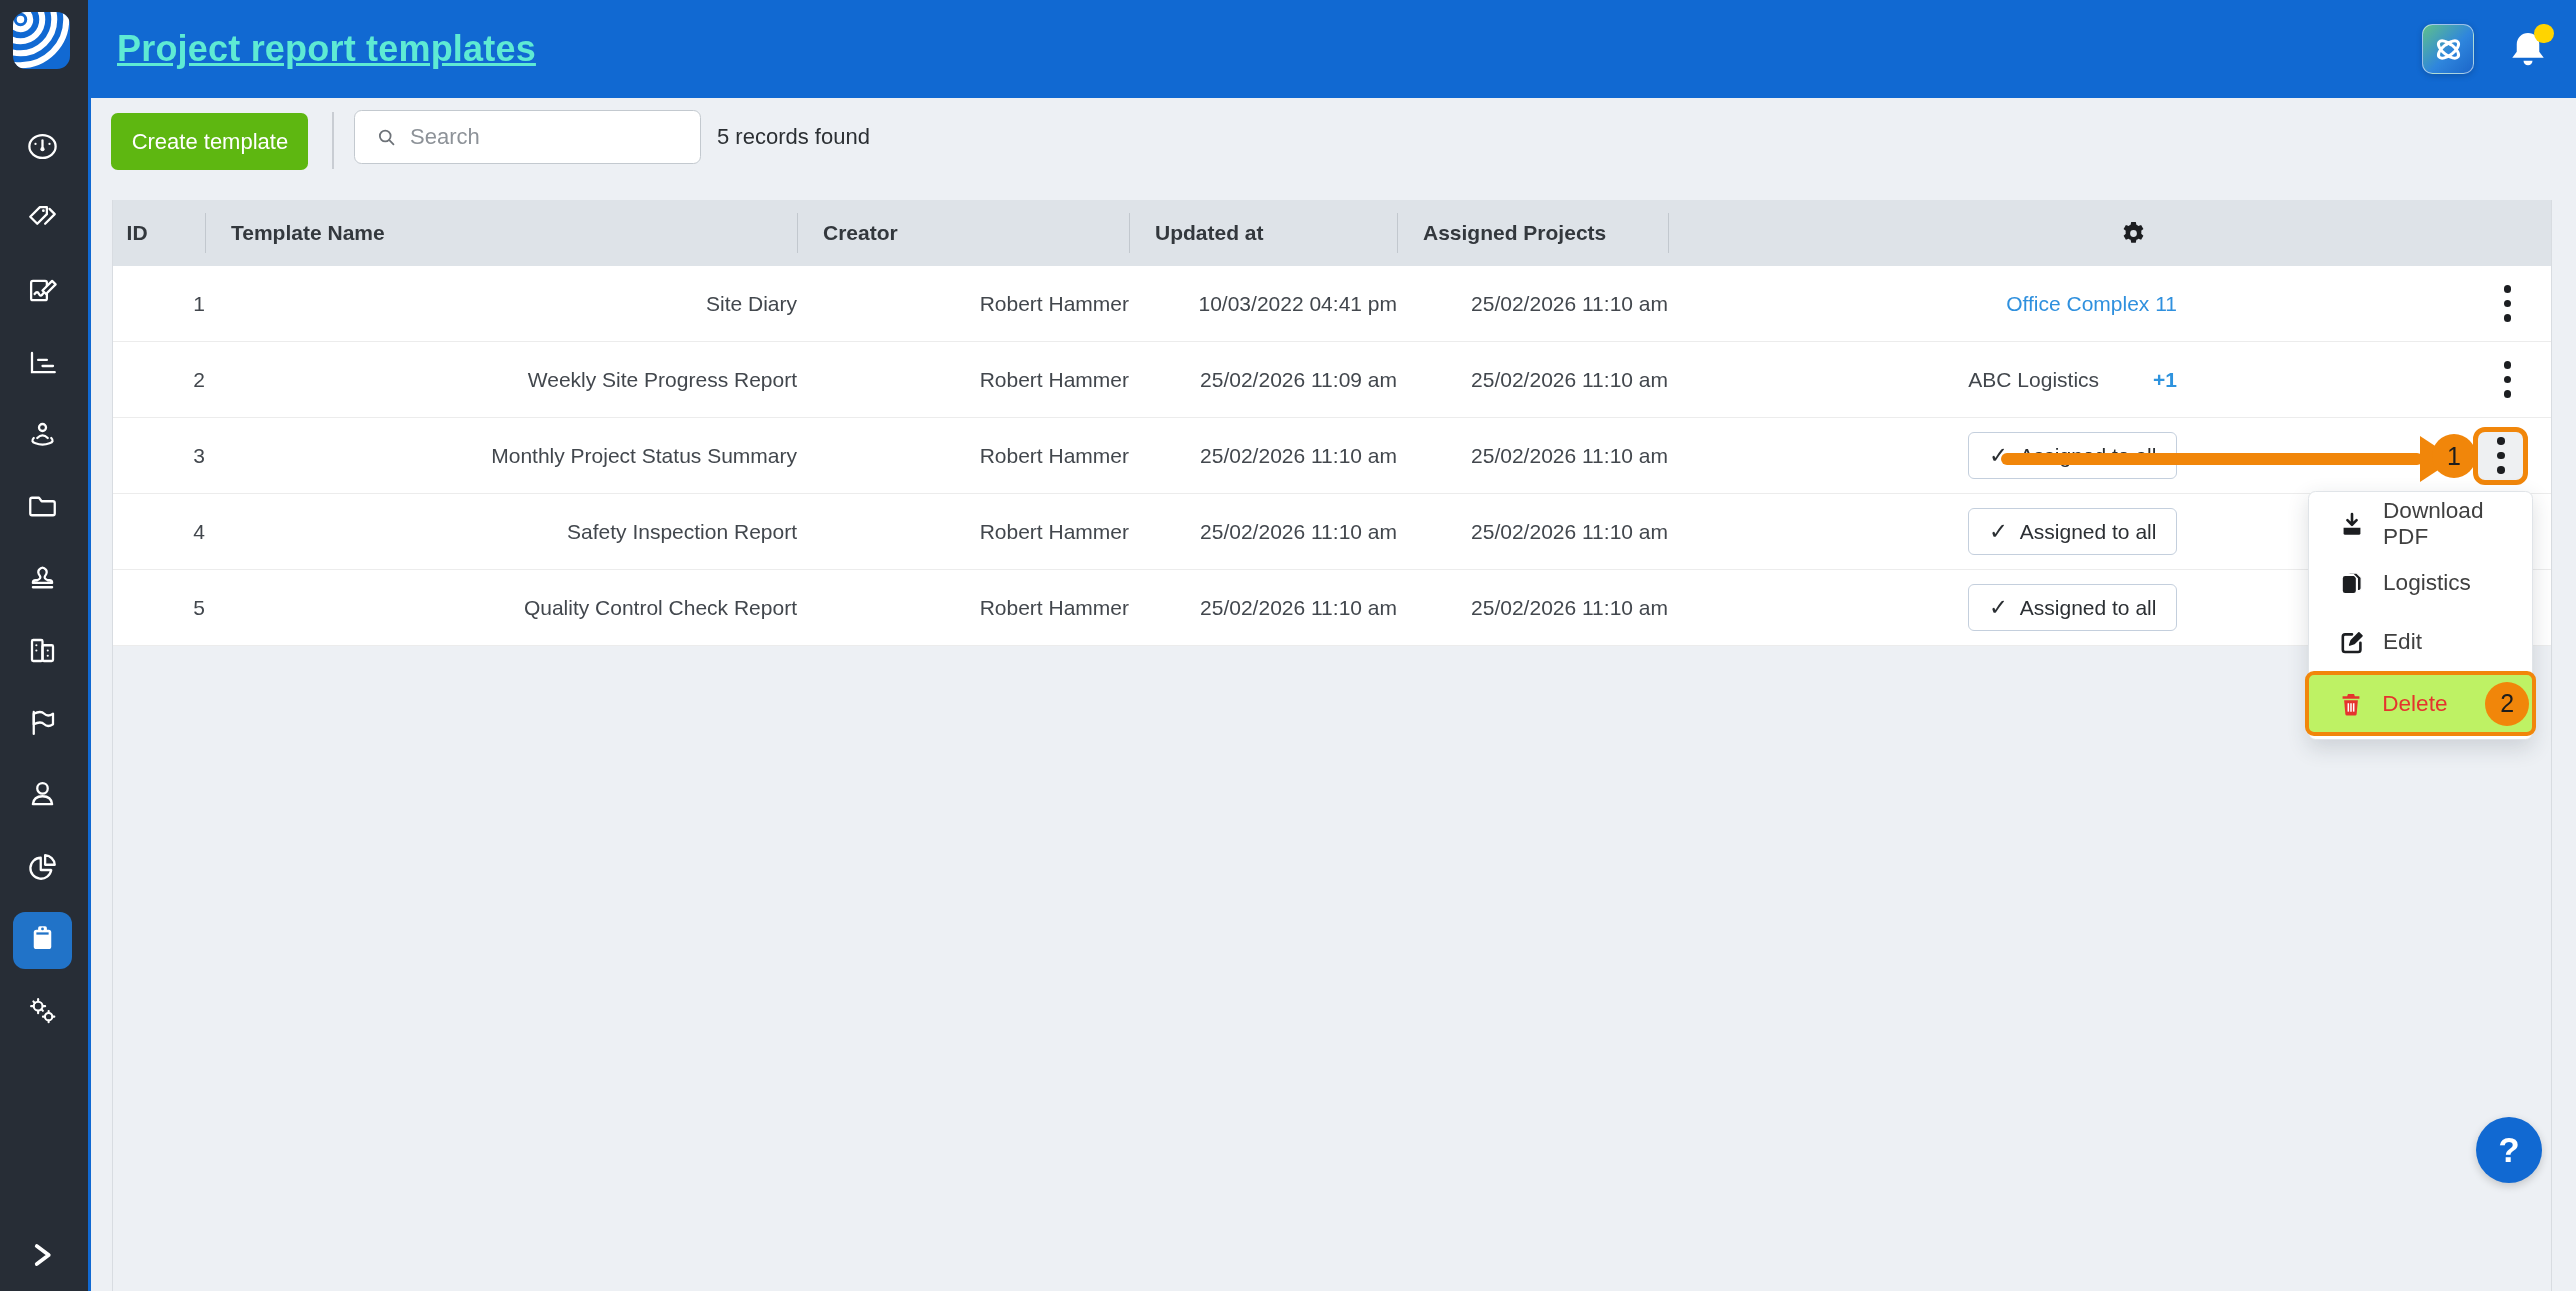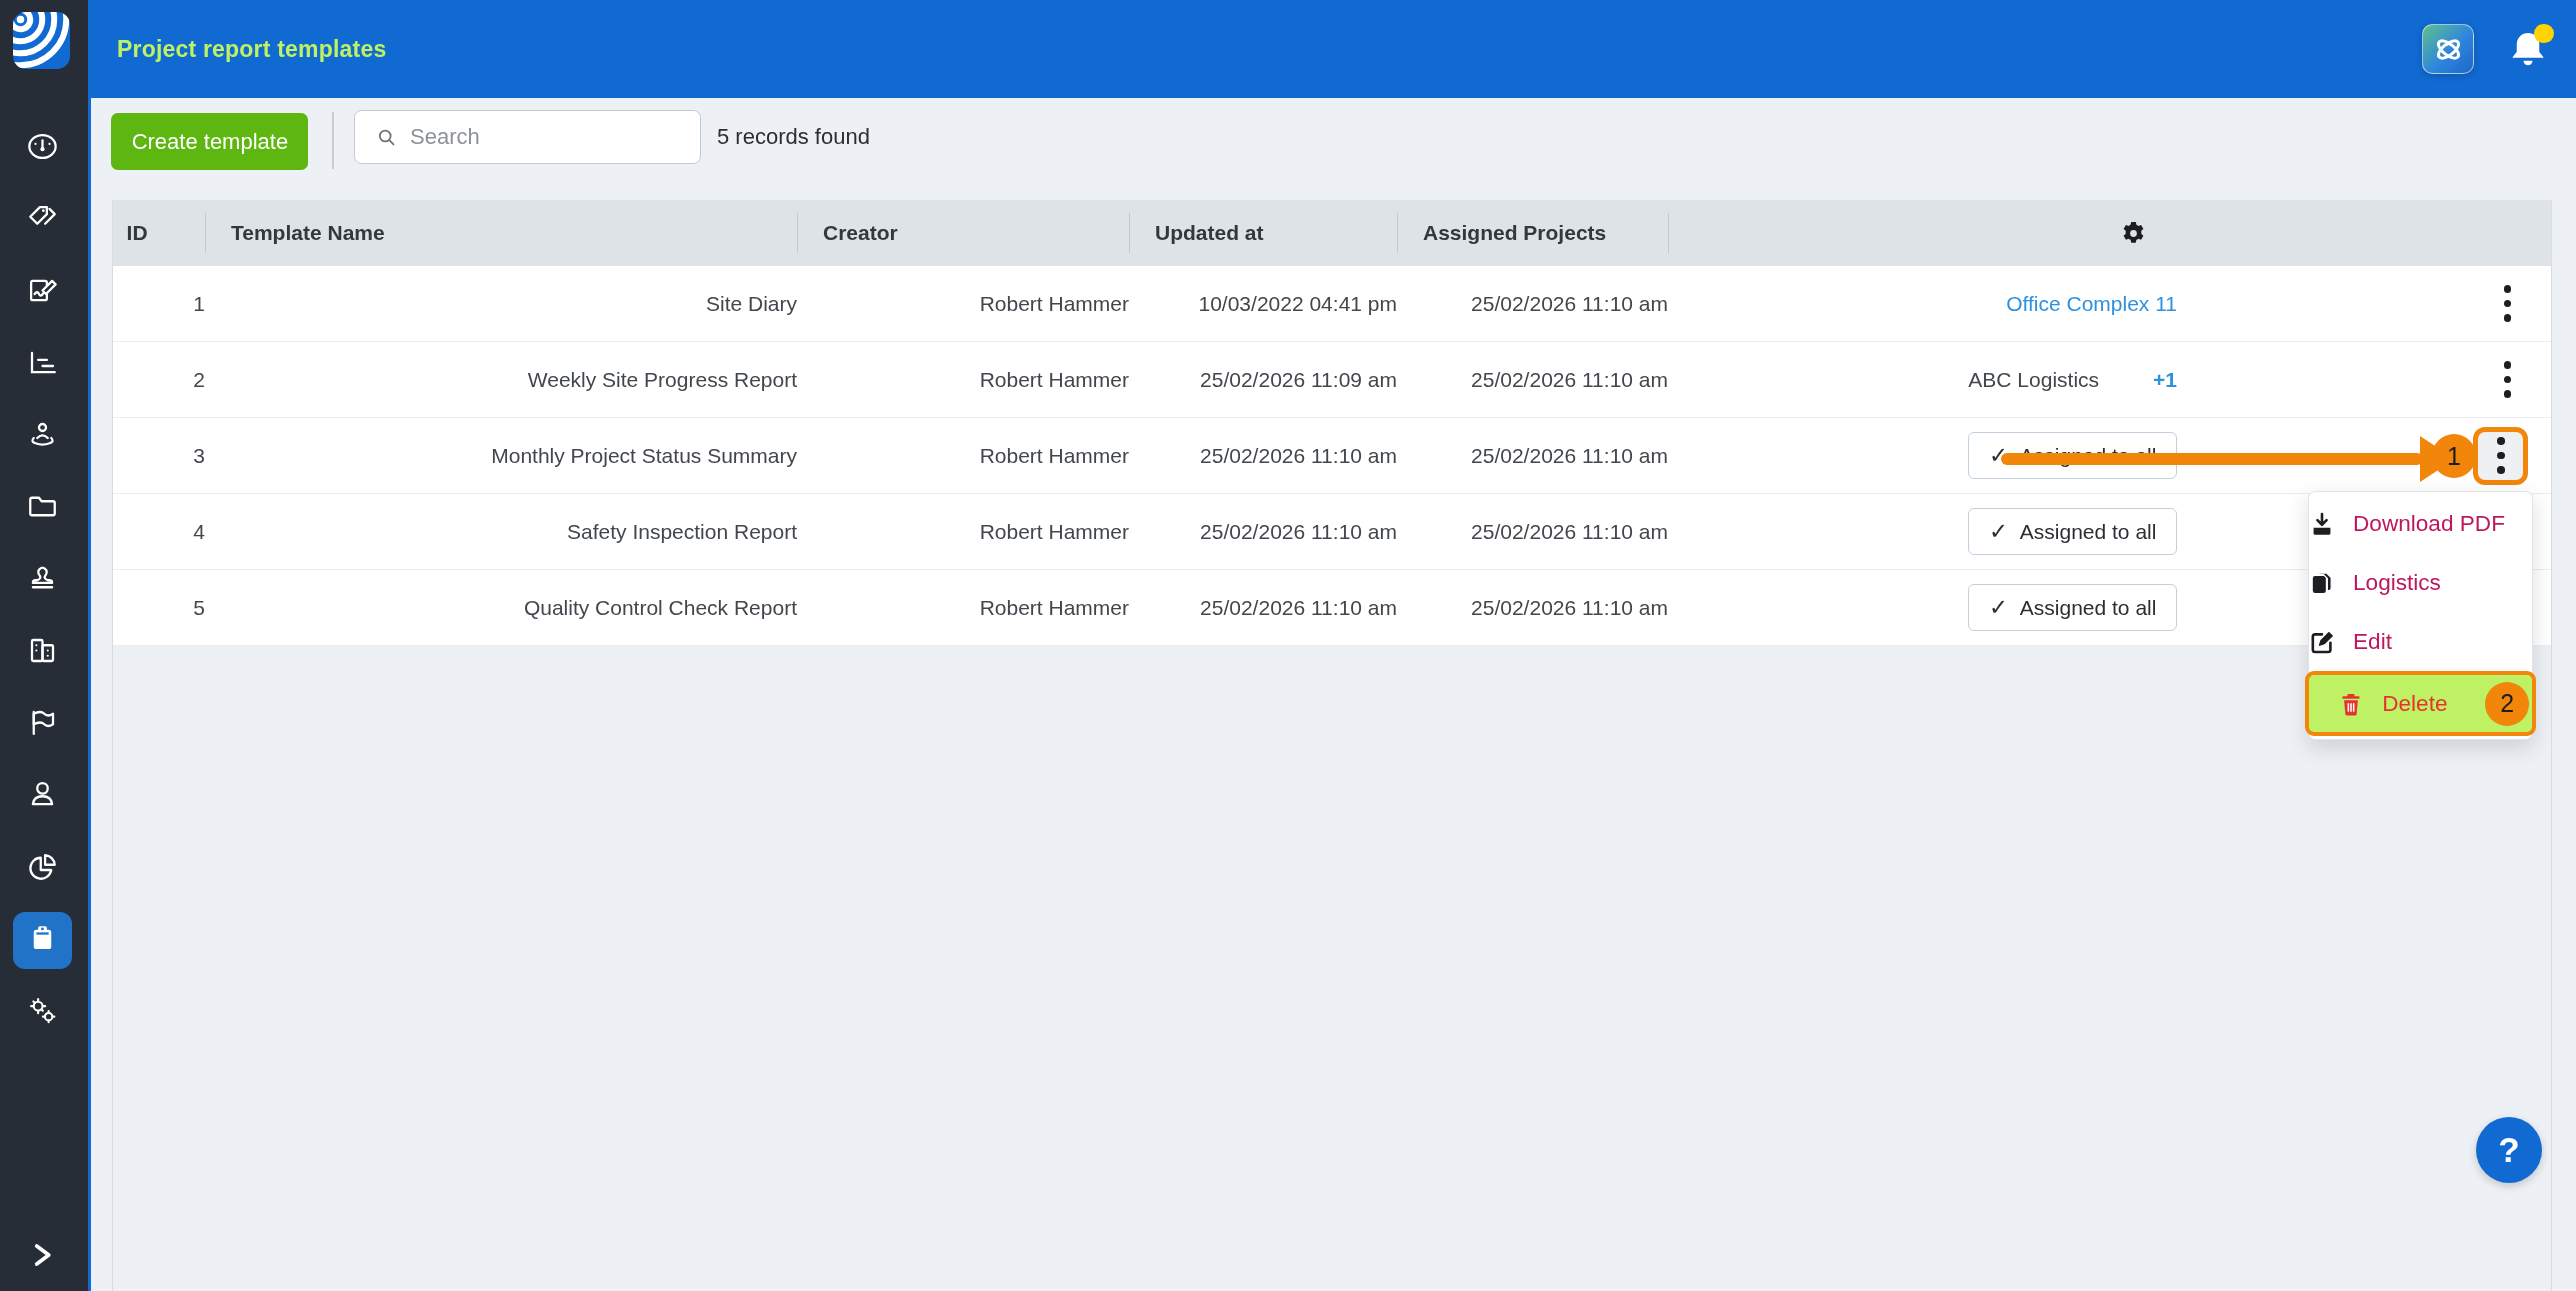--- a/index.html
+++ b/index.html
@@ -20,7 +20,7 @@
   .sidebar-expand{position:absolute;left:0;bottom:10.6px;width:84px;height:53px;display:flex;align-items:center;justify-content:center;color:#fff;font-size:33px;font-weight:bold;}
   
   .topbar{position:absolute;left:88px;right:0;top:0;height:98px;background:#1169d2;display:flex;align-items:center;z-index:20;}
-  .topbar .title{color:#bef264;font-size:23px;font-weight:700;margin-left:29px;letter-spacing:0.2px;}
+  .topbar .title{color:#5eead4;font-size:36px;font-weight:700;margin-left:29px;letter-spacing:0.2px;text-decoration:underline;}
   .topbar-right{margin-left:auto;display:flex;align-items:center;gap:33px;margin-right:27px;}
   .ai-btn{width:50px;height:48px;border-radius:10.6px;background:linear-gradient(135deg,#5fc08b 0%,#2f86dd 55%,#1b66c9 100%);border:1.5px solid rgba(255,255,255,.55);display:flex;align-items:center;justify-content:center;box-shadow:0 1.5px 6px rgba(0,0,0,.18);}
   .bell-wrap{position:relative;width:42px;height:45px;}

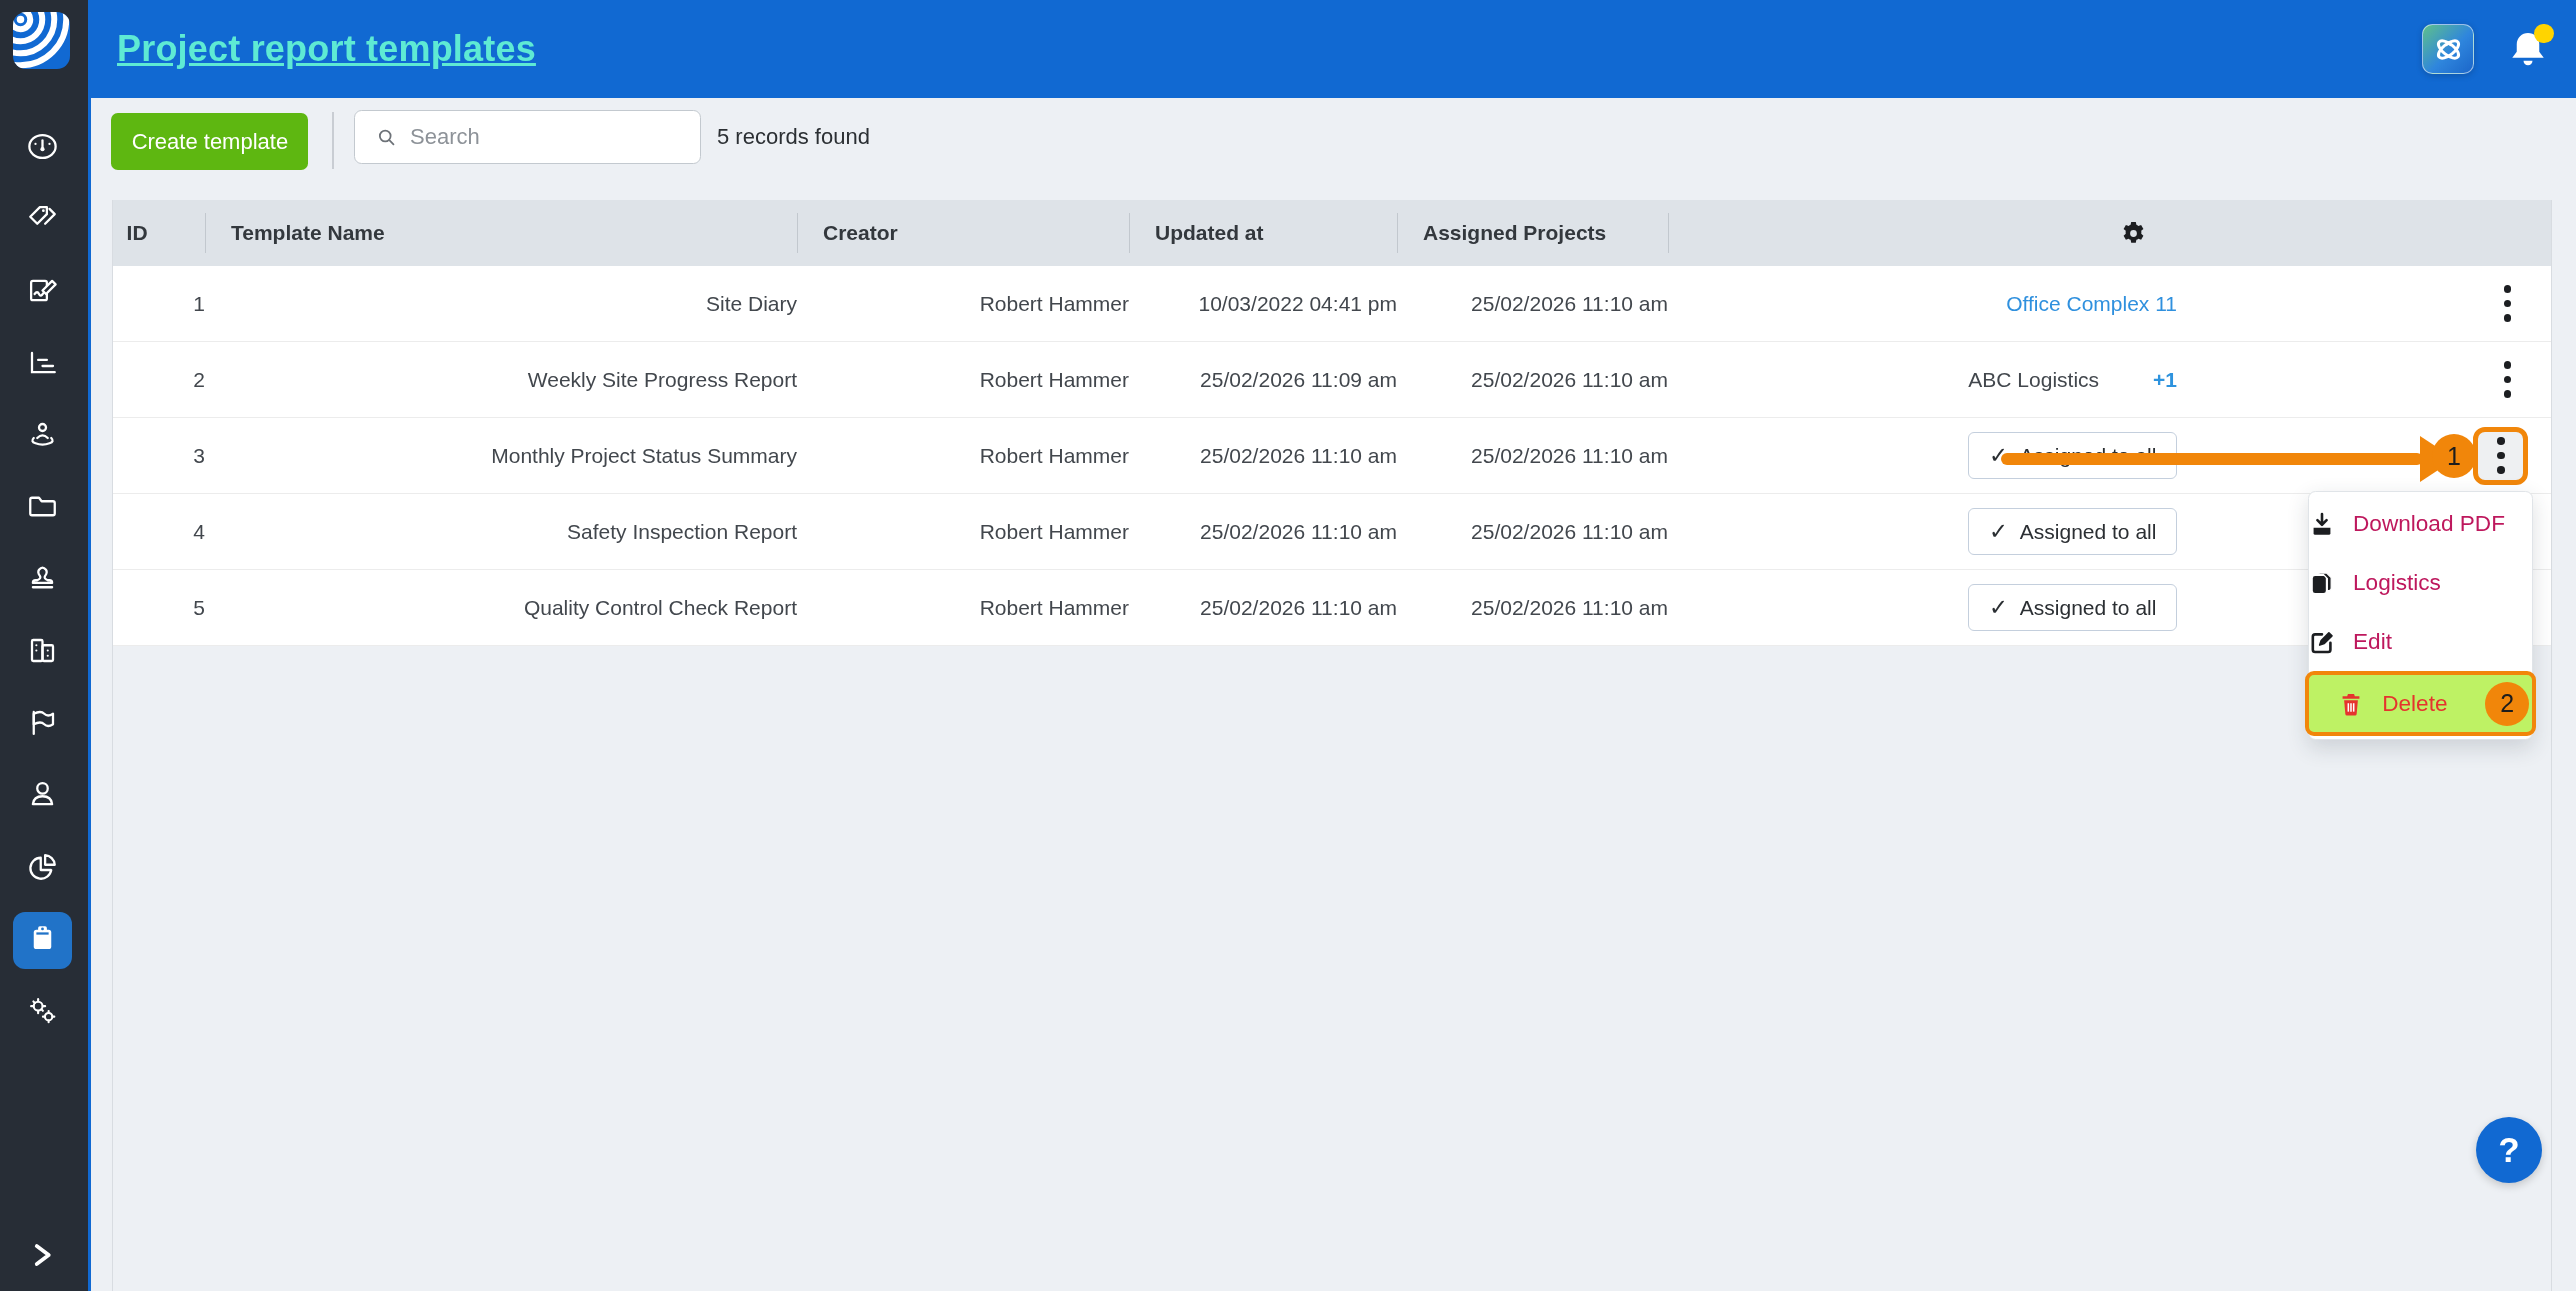--- a/index.html
+++ b/index.html
@@ -58,7 +58,7 @@
   .arrow::after{content:"";position:absolute;right:-32px;top:50%;transform:translateY(-50%);border-left:35px solid #f1860a;border-top:23.4px solid transparent;border-bottom:23.4px solid transparent;}
   
   .menu{position:absolute;left:2308px;top:491px;width:223px;background:#fff;border:0.8px solid #e0e4e8;border-radius:7.5px;box-shadow:0 7.5px 21px rgba(40,50,60,.16);z-index:40;padding:2.3px 0;}
-  .menu-item{height:59px;display:flex;align-items:center;gap:18px;font-size:22.6px;color:#be185d;cursor:pointer;box-sizing:border-box;}
+  .menu-item{height:59px;display:flex;align-items:center;gap:18px;padding-left:30px;font-size:22.6px;color:#404040;cursor:pointer;box-sizing:border-box;}
   .menu-item svg{width:26px;height:26px;flex:none;}
   .menu-item.delete{color:#e5342e;border:4.5px solid #f1860a;border-radius:9px;margin:0 -3.8px;background:#bef264;height:65px;padding-left:29px;}
   .menu-item.delete .step-badge{margin-left:19.6px;}

